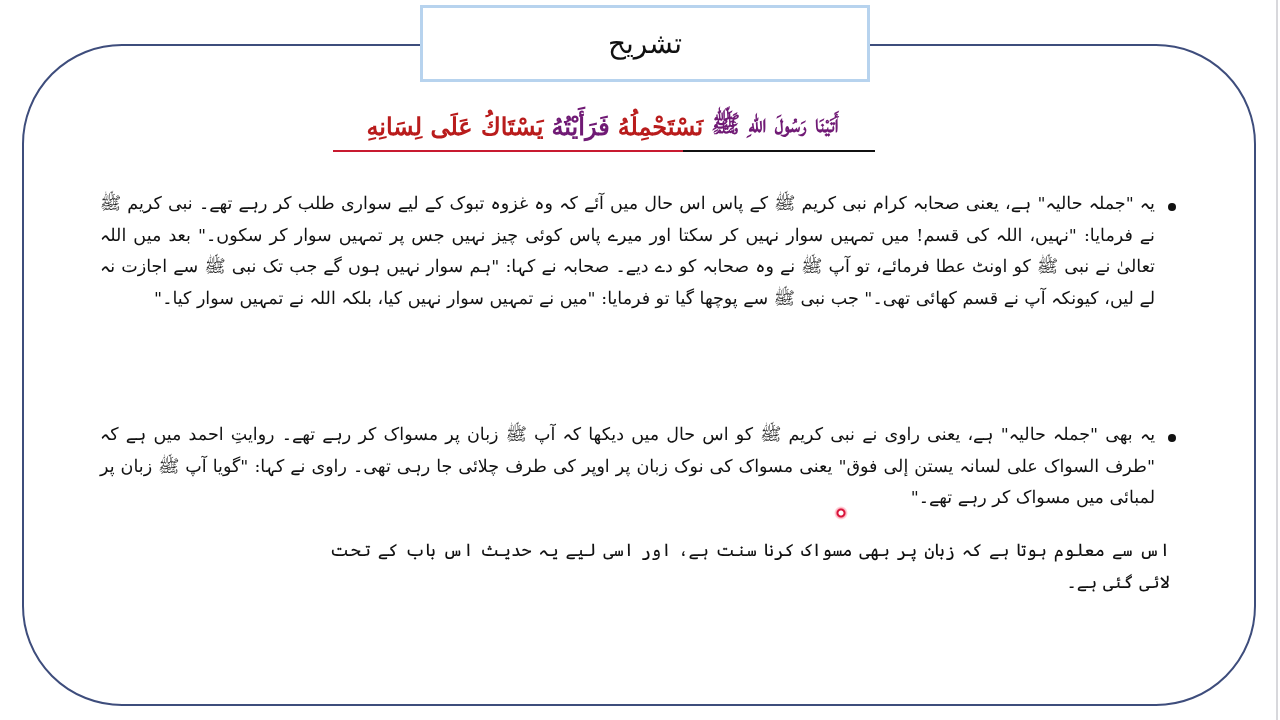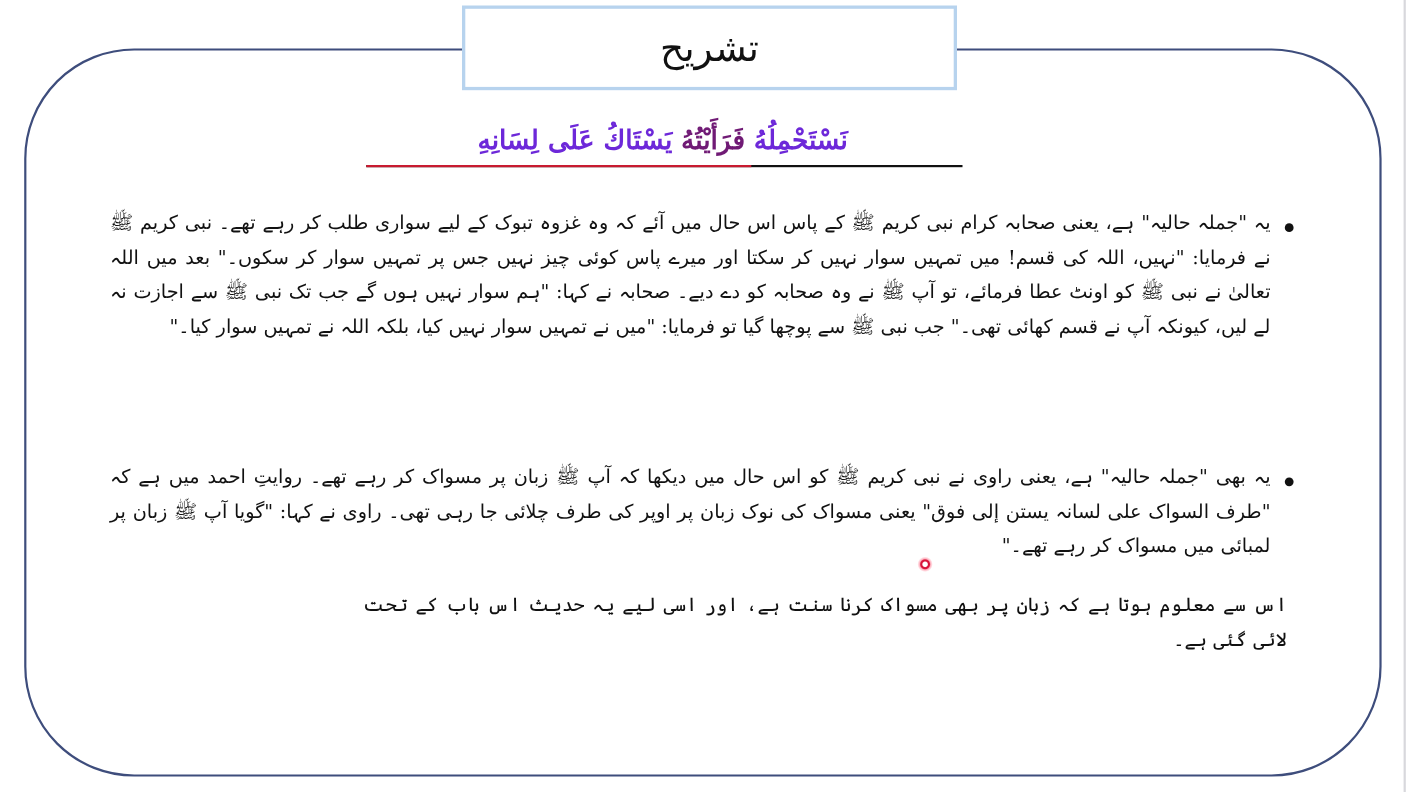--- a/index.html
+++ b/index.html
@@ -10,7 +10,7 @@
            border:2px solid #3e4d7c; border-radius:100px; box-sizing:border-box; }
   .title-box { position:absolute; left:420px; top:5px; width:450px; height:77px; background:#fff;
                border:3px solid #b7d3ee; box-sizing:border-box; display:flex; align-items:center; justify-content:center; }
-  .title-text { font-family:Liberation Sans, sans-serif; font-size:34px; color:#111; direction:rtl; }
+  .title-text { font-family:Liberation Sans, sans-serif; font-size:28px; color:#111; direction:rtl; }
   .hadith { position:absolute; left:330px; top:100px; width:545px; height:52px; direction:rtl;
             display:flex; align-items:center; justify-content:center; gap:8px;
             font-family:"DejaVu Serif", serif; font-size:24px; font-weight:bold; white-space:nowrap; }

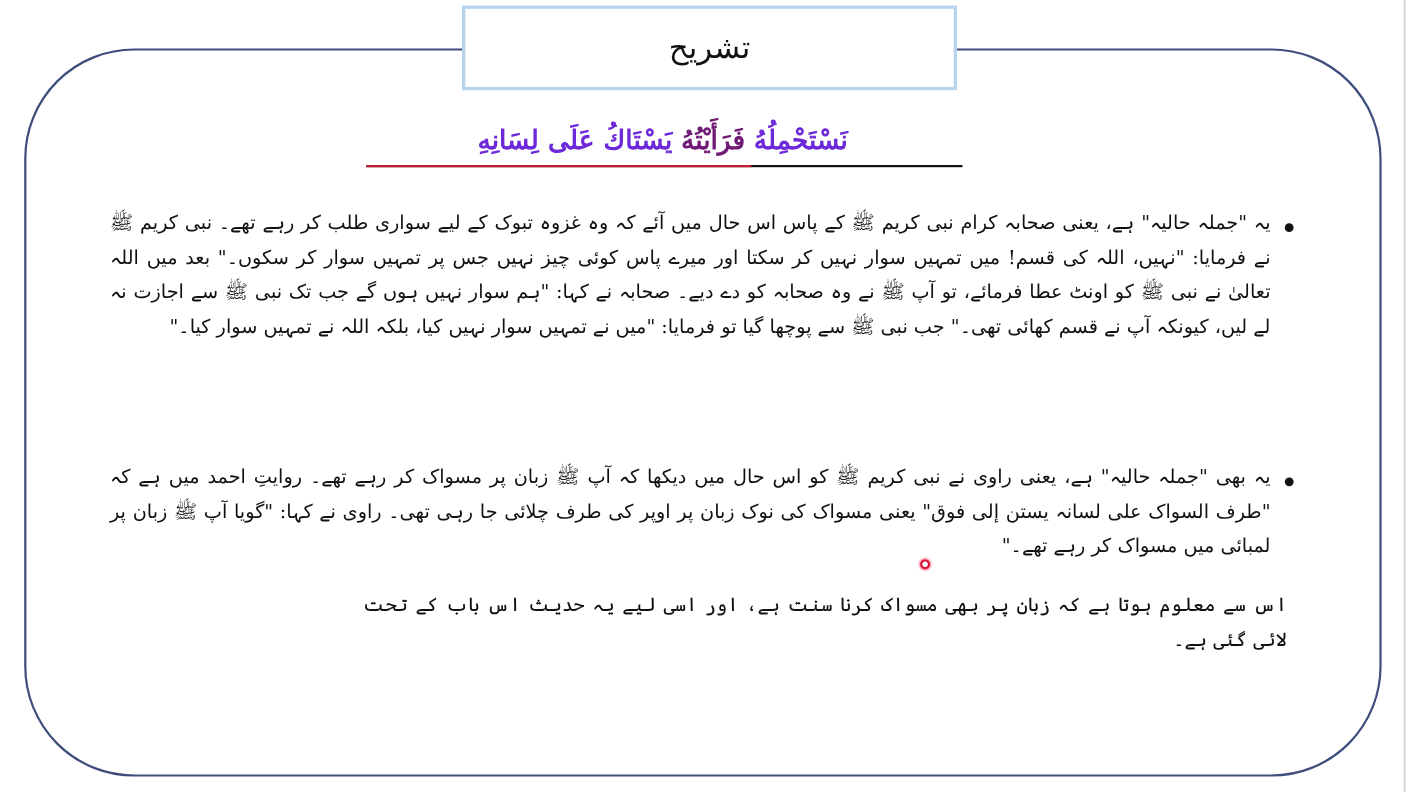--- a/index.html
+++ b/index.html
@@ -15,7 +15,7 @@
             display:flex; align-items:center; justify-content:center; gap:8px;
             font-family:"DejaVu Serif", serif; font-size:24px; font-weight:bold; white-space:nowrap; }
   .hadith .black { color:#701a75; }
-  .hadith .red { color:#6d28d9; }
+  .hadith .red { color:#b91c1c; }
   .hadith-underline { position:absolute; left:333px; top:150px; height:2px; width:542px; background:#111; }
   .hadith-underline .red-seg { position:absolute; left:0; top:0; height:2px; width:350px; background:#c81a30; }
   .section { position:absolute; direction:rtl; font-family:"DejaVu Serif", serif; color:#111; }

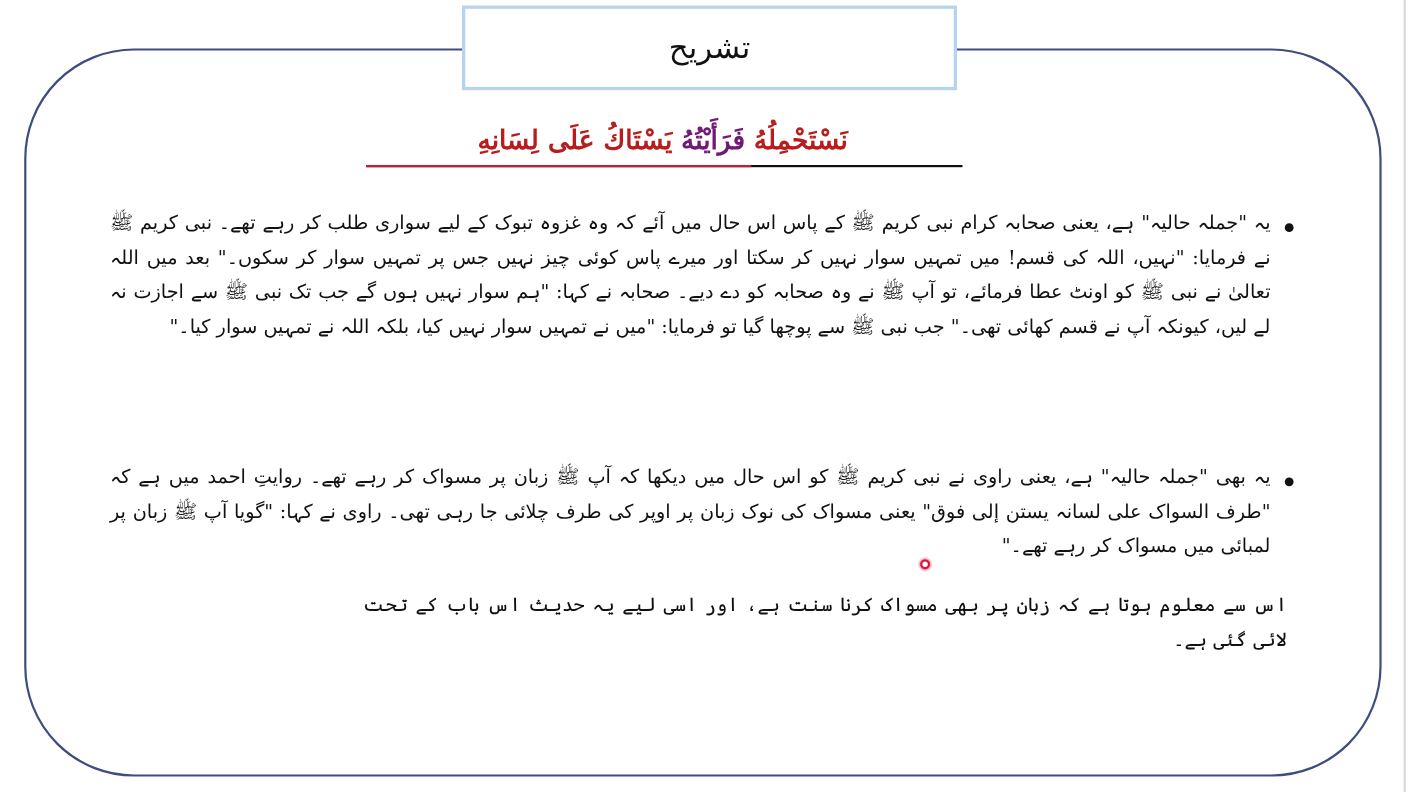--- a/index.html
+++ b/index.html
@@ -36,6 +36,7 @@
 </div>
 
 <div class="hadith">
+  <span class="black">أَتَيْنَا رَسُولَ اللّٰهِ ﷺ</span>
   <span class="red">نَسْتَحْمِلُهُ</span>
   <span class="black">فَرَأَيْتُهُ</span>
   <span class="red">يَسْتَاكُ عَلَى لِسَانِهِ</span>

